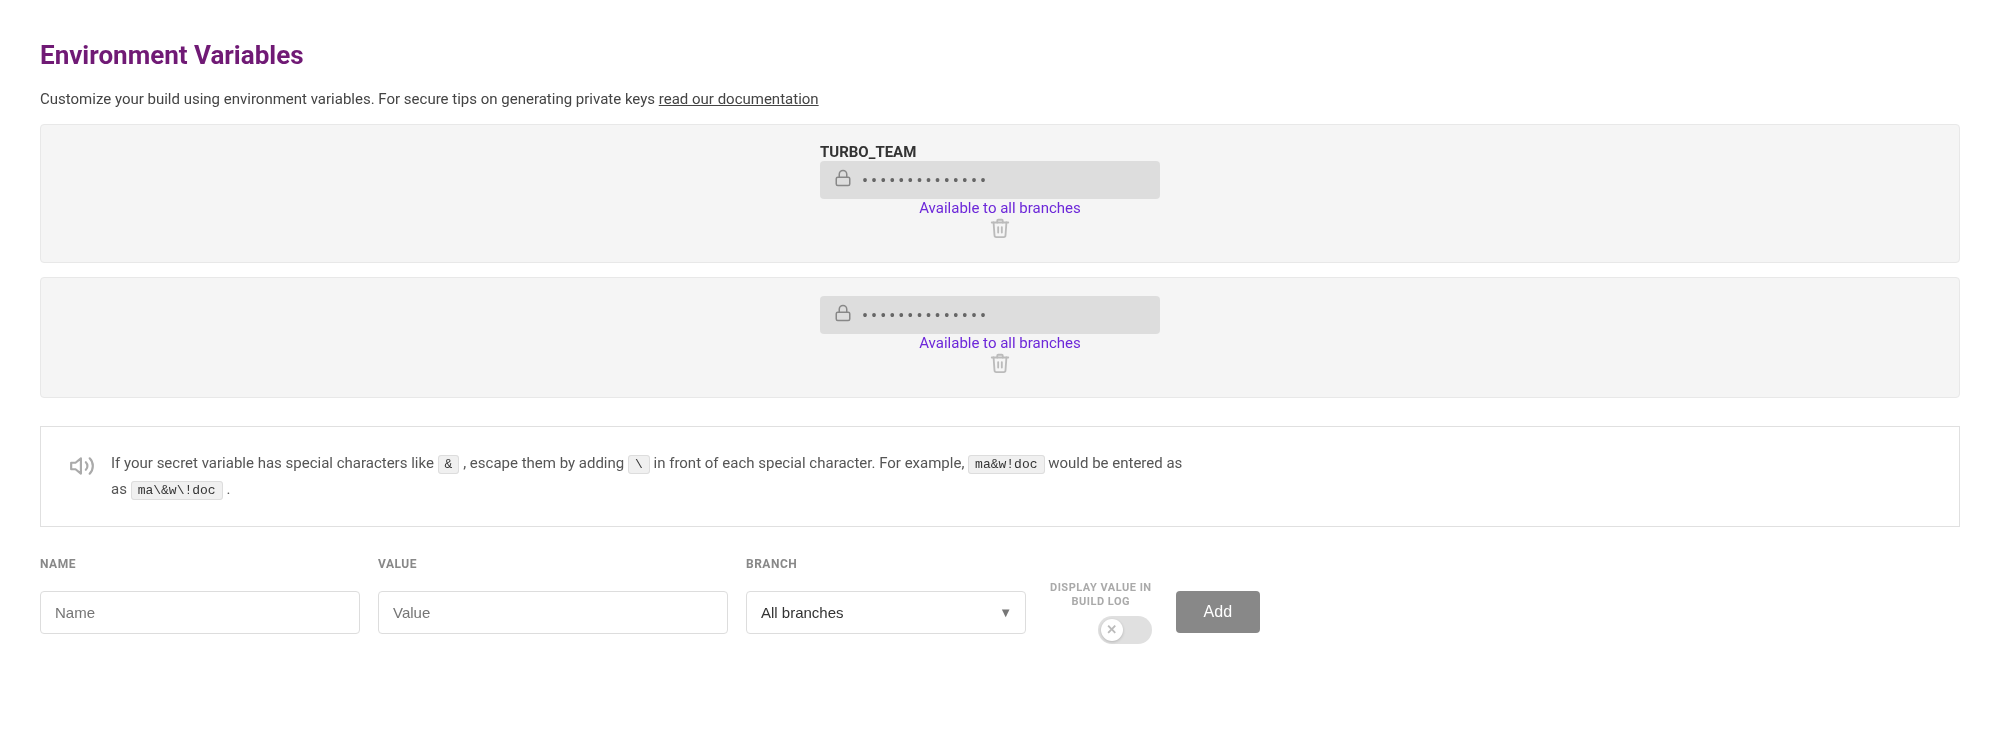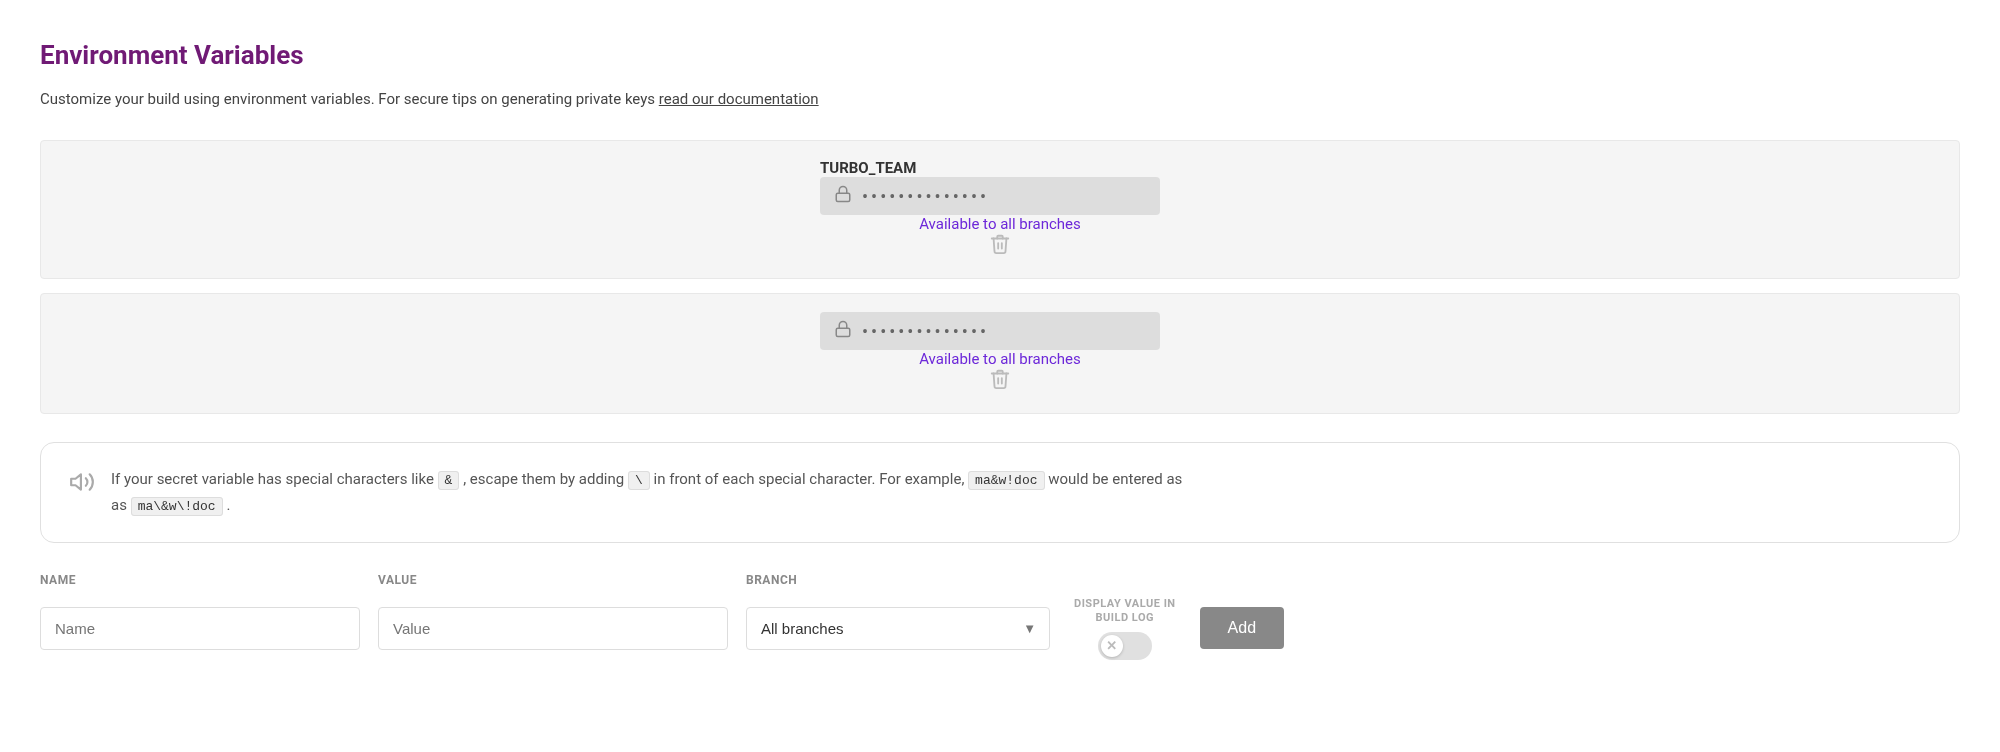--- a/index.html
+++ b/index.html
@@ -21,7 +21,7 @@
     .subtitle {
       font-size: 15px;
       color: #444;
-      margin-bottom: 32px;
+      margin-bottom: 16px;
     }
 
     .subtitle a {

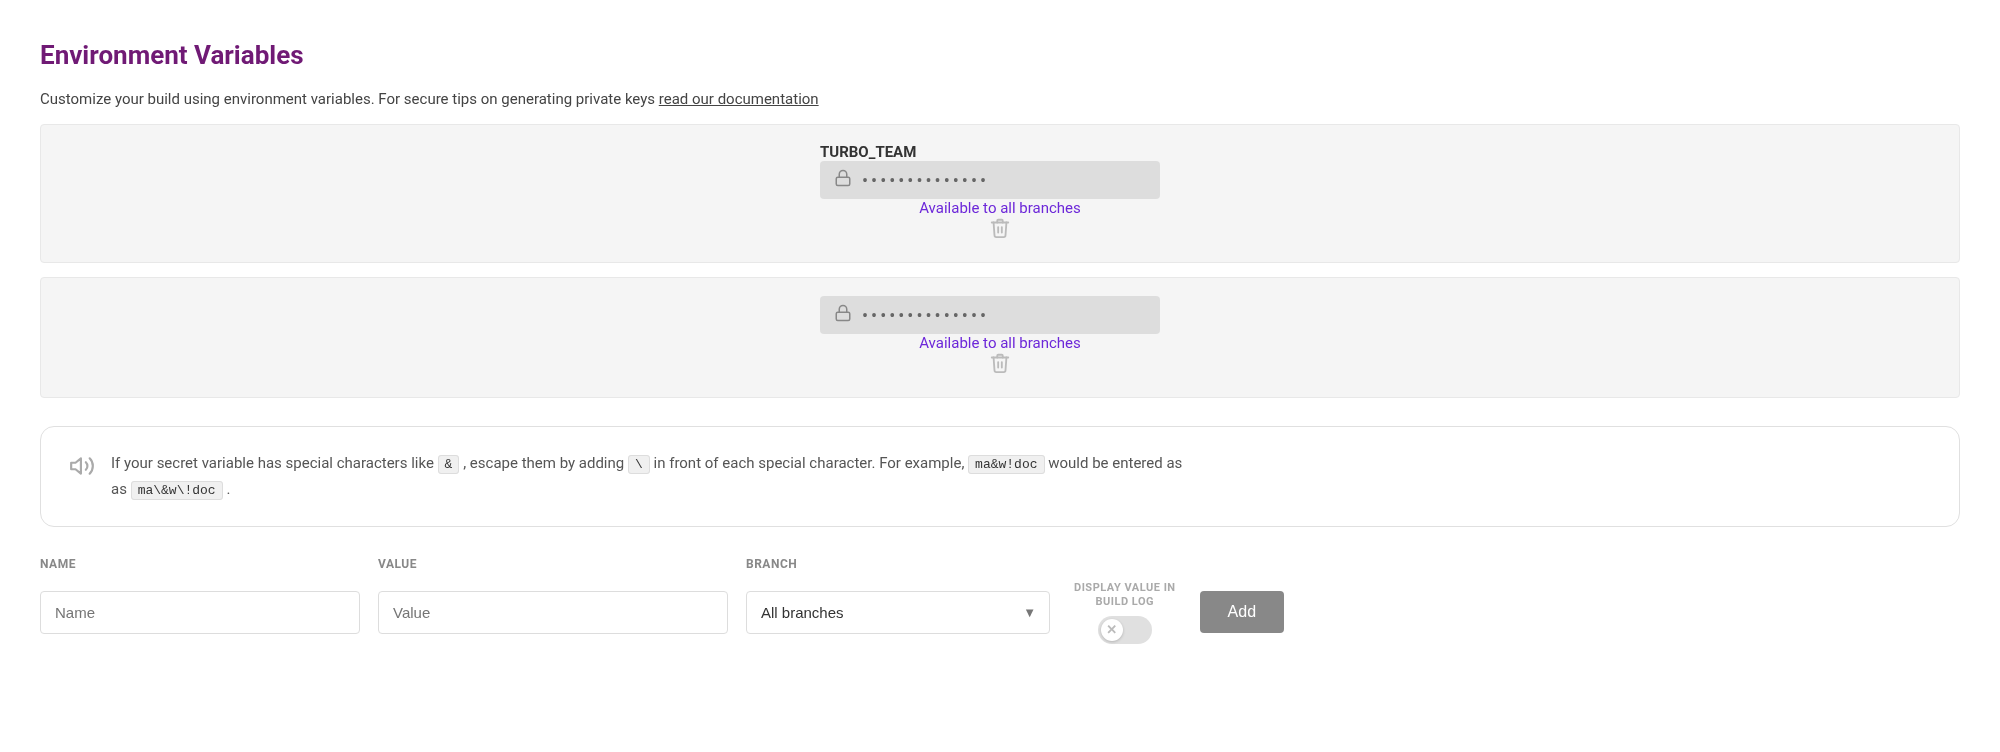--- a/index.html
+++ b/index.html
@@ -86,7 +86,7 @@
     .info-box {
       background: #fff;
       border: 1px solid #e0e0e0;
-      border-radius: 14px;
+      border-radius: 0;
       padding: 24px 28px;
       margin: 28px 0;
       display: flex;

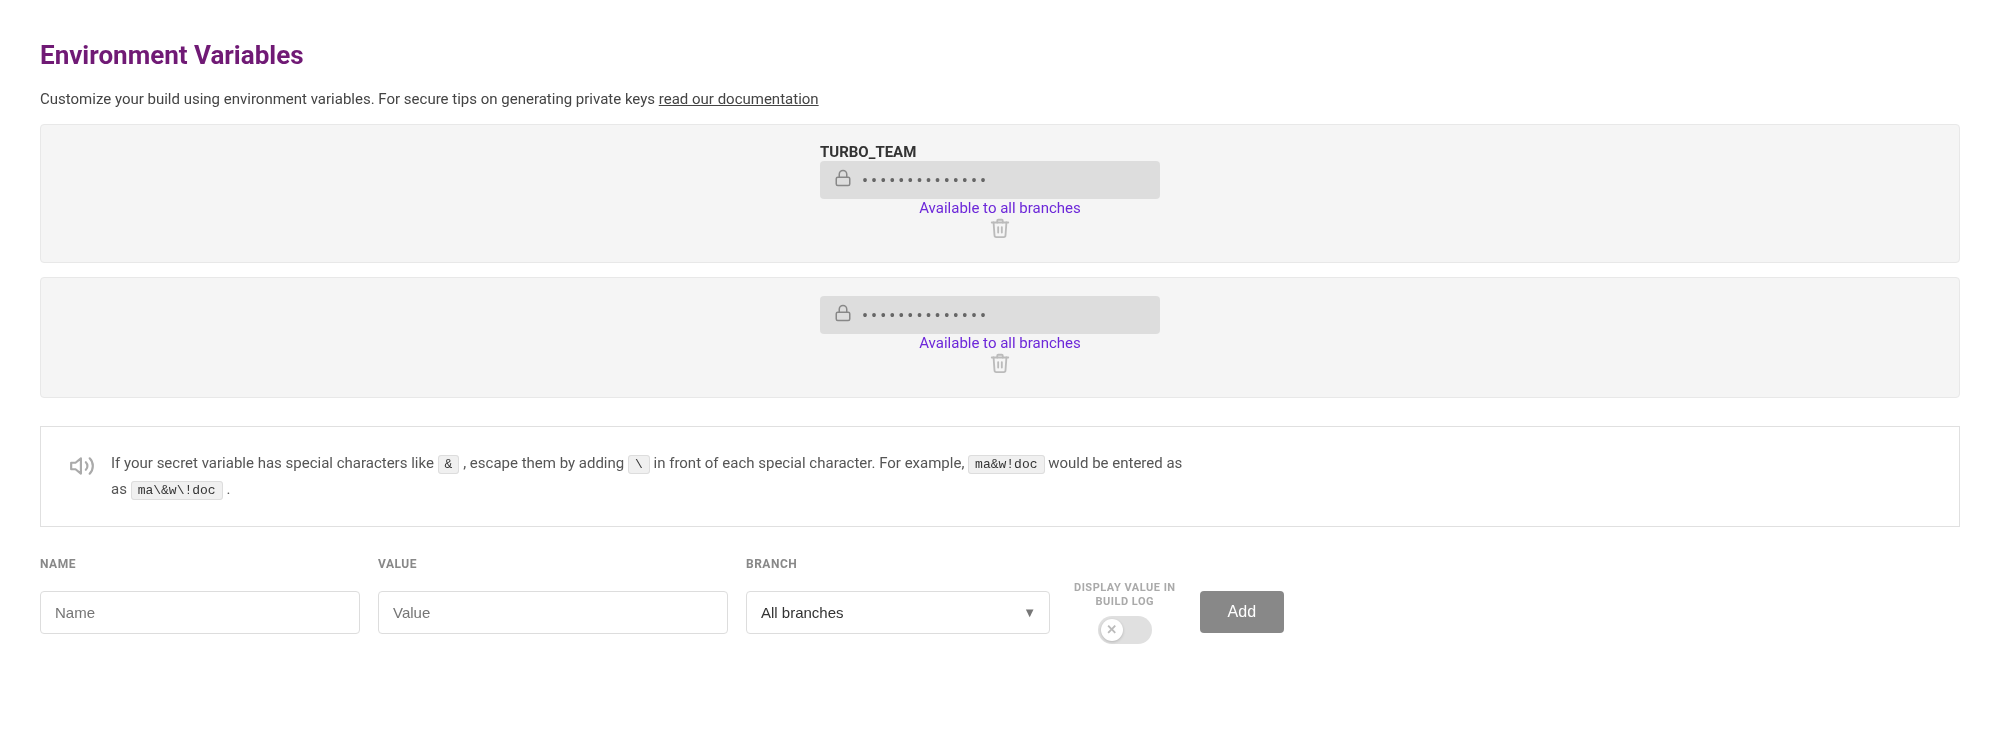--- a/index.html
+++ b/index.html
@@ -200,7 +200,7 @@
     .toggle-section {
       display: flex;
       flex-direction: column;
-      align-items: center;
+      align-items: flex-end;
       margin-left: 24px;
       flex-shrink: 0;
     }

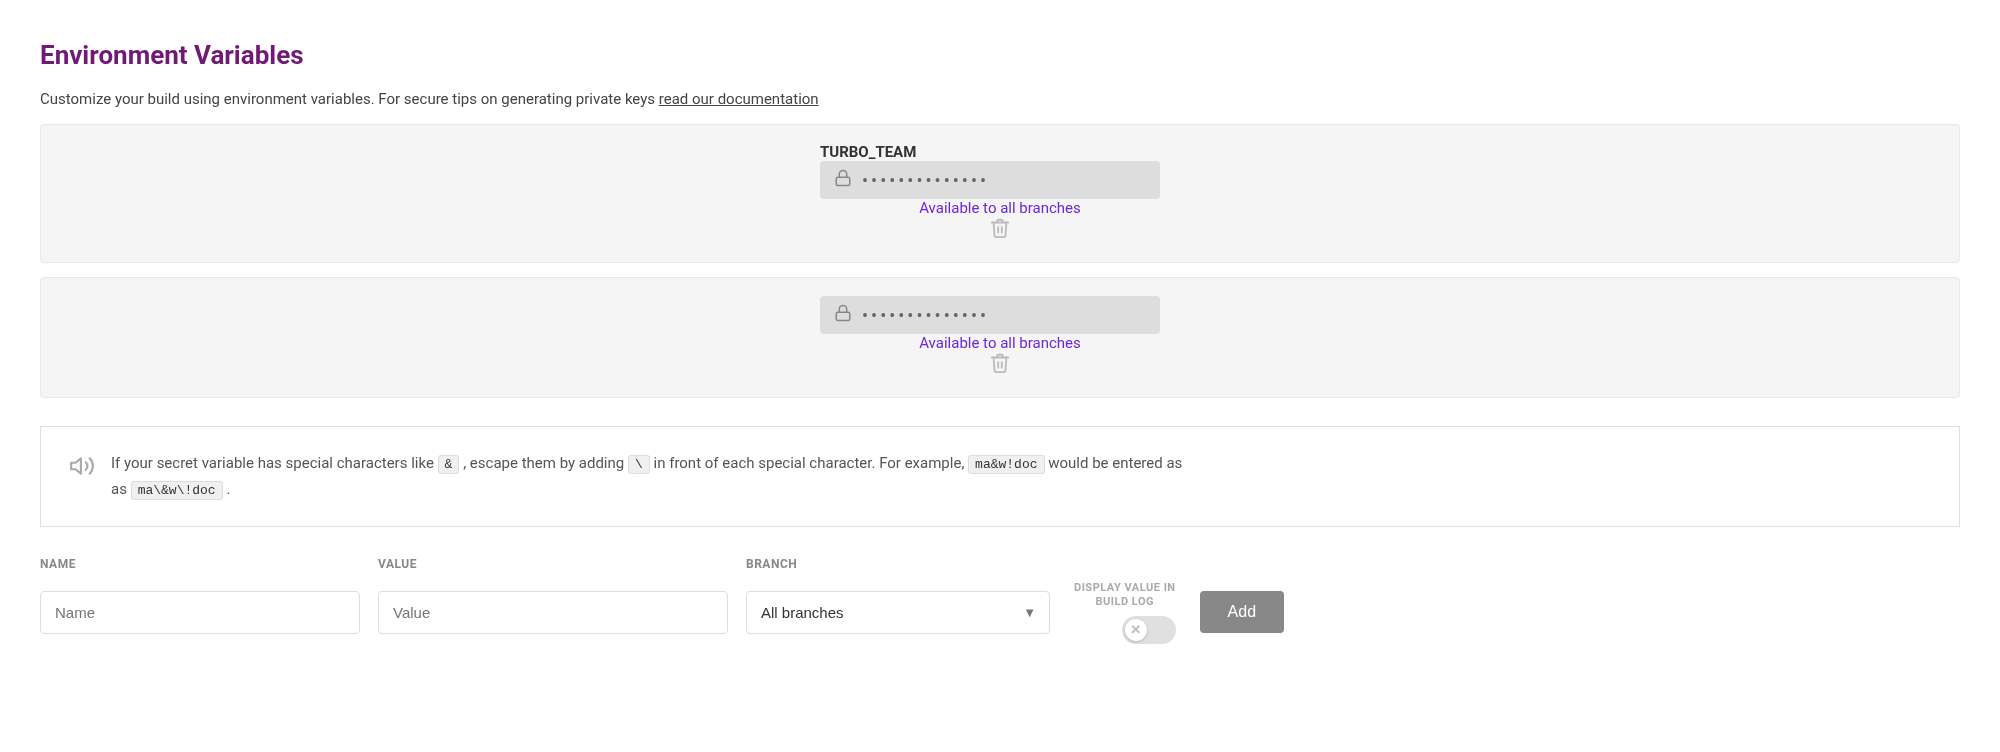--- a/index.html
+++ b/index.html
@@ -175,7 +175,7 @@
     }
 
     .select-wrapper select {
-      width: 304px;
+      width: 280px;
       border: 1px solid #ddd;
       border-radius: 4px;
       padding: 12px 44px 12px 14px;

